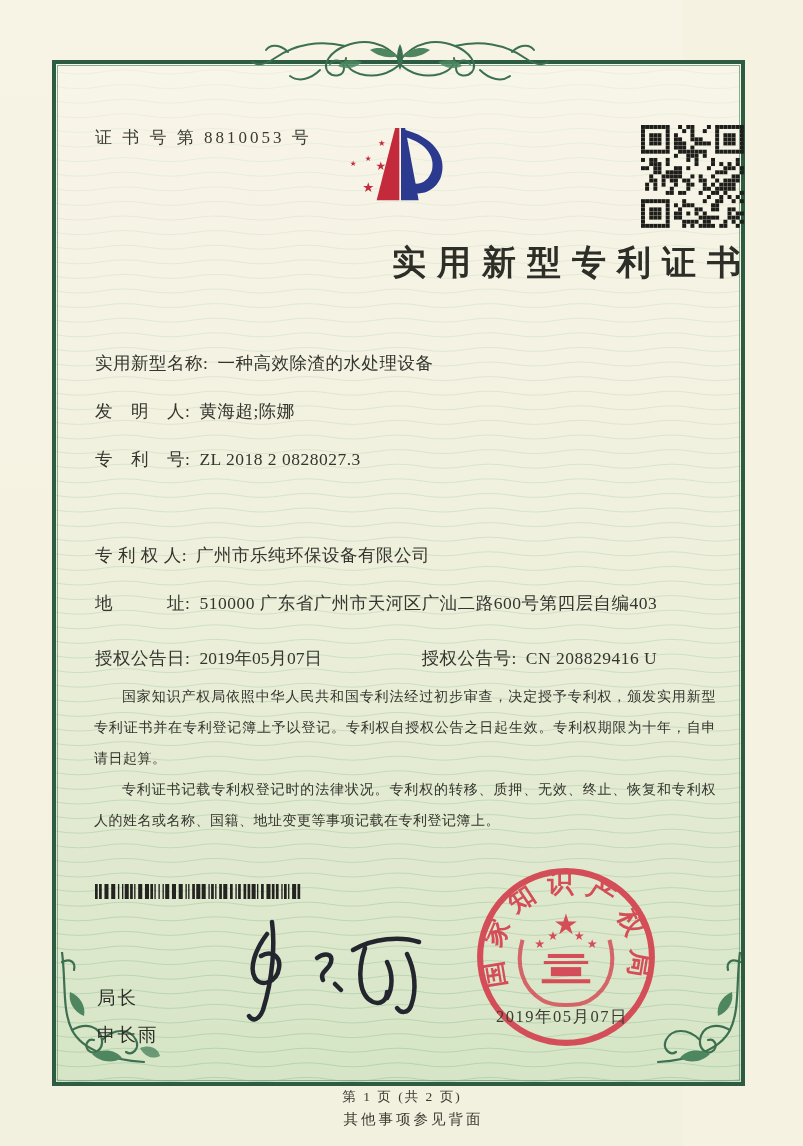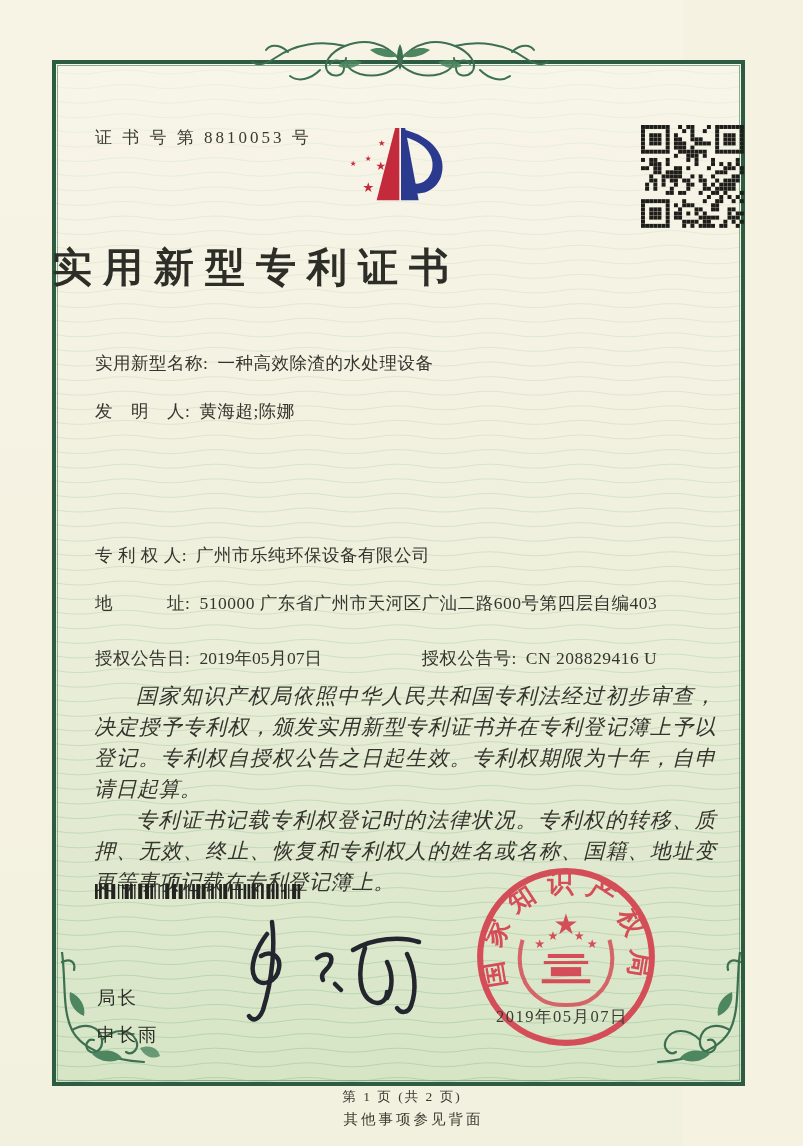--- a/index.html
+++ b/index.html
@@ -26,8 +26,8 @@
   .certno{position:absolute;left:95px;top:126px;font-size:17px;letter-spacing:3px;color:#3a3a32;}
   .logo{position:absolute;left:338px;top:106px;width:126px;height:122px;}
   .qr{position:absolute;left:641px;top:125px;width:103px;height:103px;}
-  .title{position:absolute;left:52px;top:240px;width:700px;margin:0;text-align:left;
-    font-size:40px;font-weight:bold;letter-spacing:11px;color:#2e2e28;}
+  .title{position:absolute;left:52px;top:240px;width:700px;margin:0;text-align:right;
+    font-size:34px;font-weight:bold;letter-spacing:11px;color:#2e2e28;}
   
   .frow{position:absolute;left:95px;width:630px;font-size:17.5px;line-height:28px;color:#35352e;}
   .flabel{letter-spacing:0.5px;}

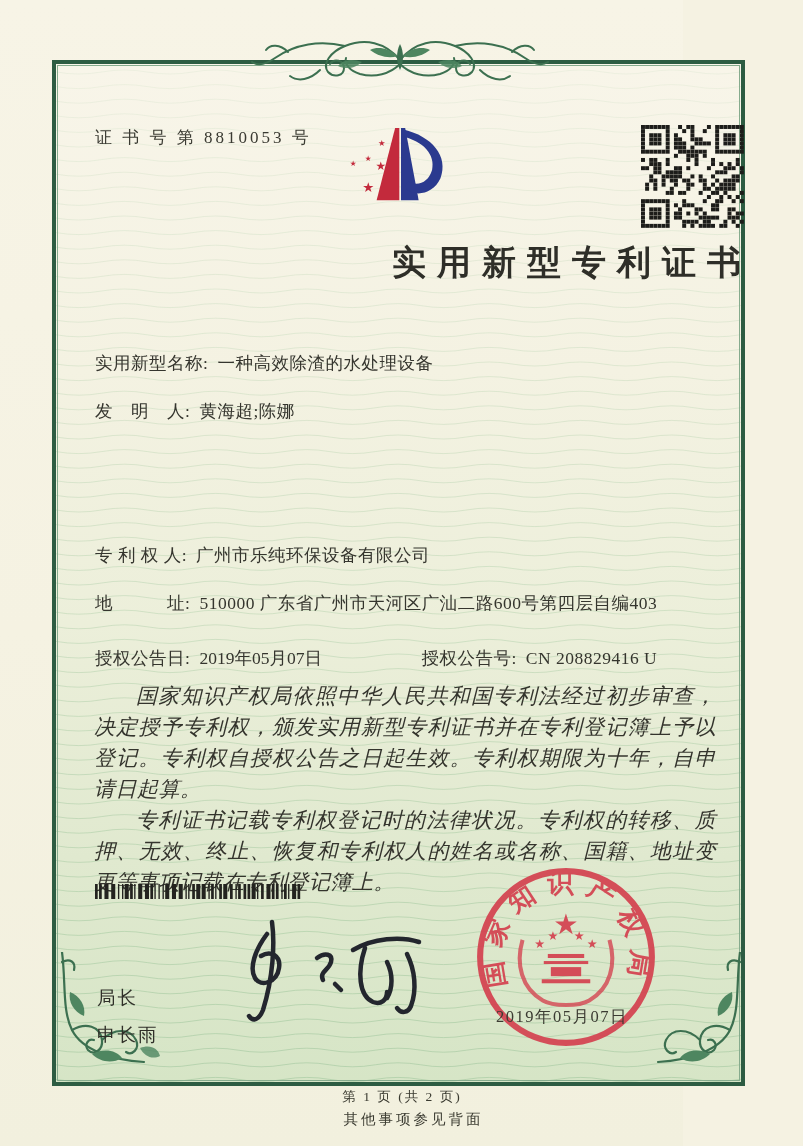--- a/index.html
+++ b/index.html
@@ -483,6 +483,9 @@
   <div class="frow" style="top:397px">
     <span class="flabel">发　明　人:</span><span class="fvalue">黄海超;陈娜</span>
   </div>
+  <div class="frow" style="top:445px">
+    <span class="flabel">专　利　号:</span><span class="fvalue">ZL 2018 2 0828027.3</span>
+  </div>
   <div class="frow" style="top:541px">
     <span class="flabel">专 利 权 人:</span><span class="fvalue">广州市乐纯环保设备有限公司</span>
   </div>

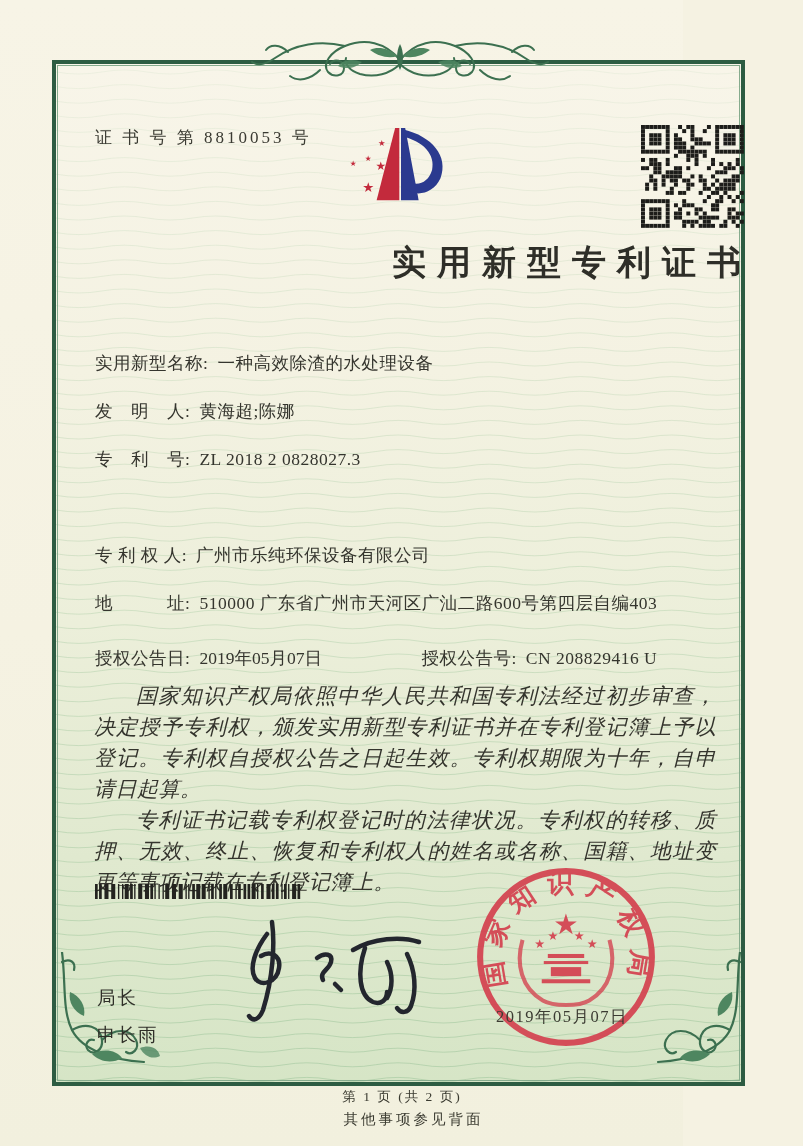--- a/index.html
+++ b/index.html
@@ -35,8 +35,8 @@
   .addr .fvalue{display:inline-block;vertical-align:top;width:462px;}
   .gval{display:inline-block;width:222px;margin-left:9px;}
   
-  .paras{position:absolute;left:94px;top:681px;width:622px;font-size:21px;line-height:31px;
-    color:#34342d;text-align:justify;font-style:italic;}
+  .paras{position:absolute;left:94px;top:681px;width:622px;font-size:14px;line-height:31px;
+    color:#34342d;text-align:justify;}
   .paras p{margin:0;text-indent:2em;letter-spacing:0.5px;}
   
   .barcode{position:absolute;left:95px;top:884px;width:212px;height:15px;}

